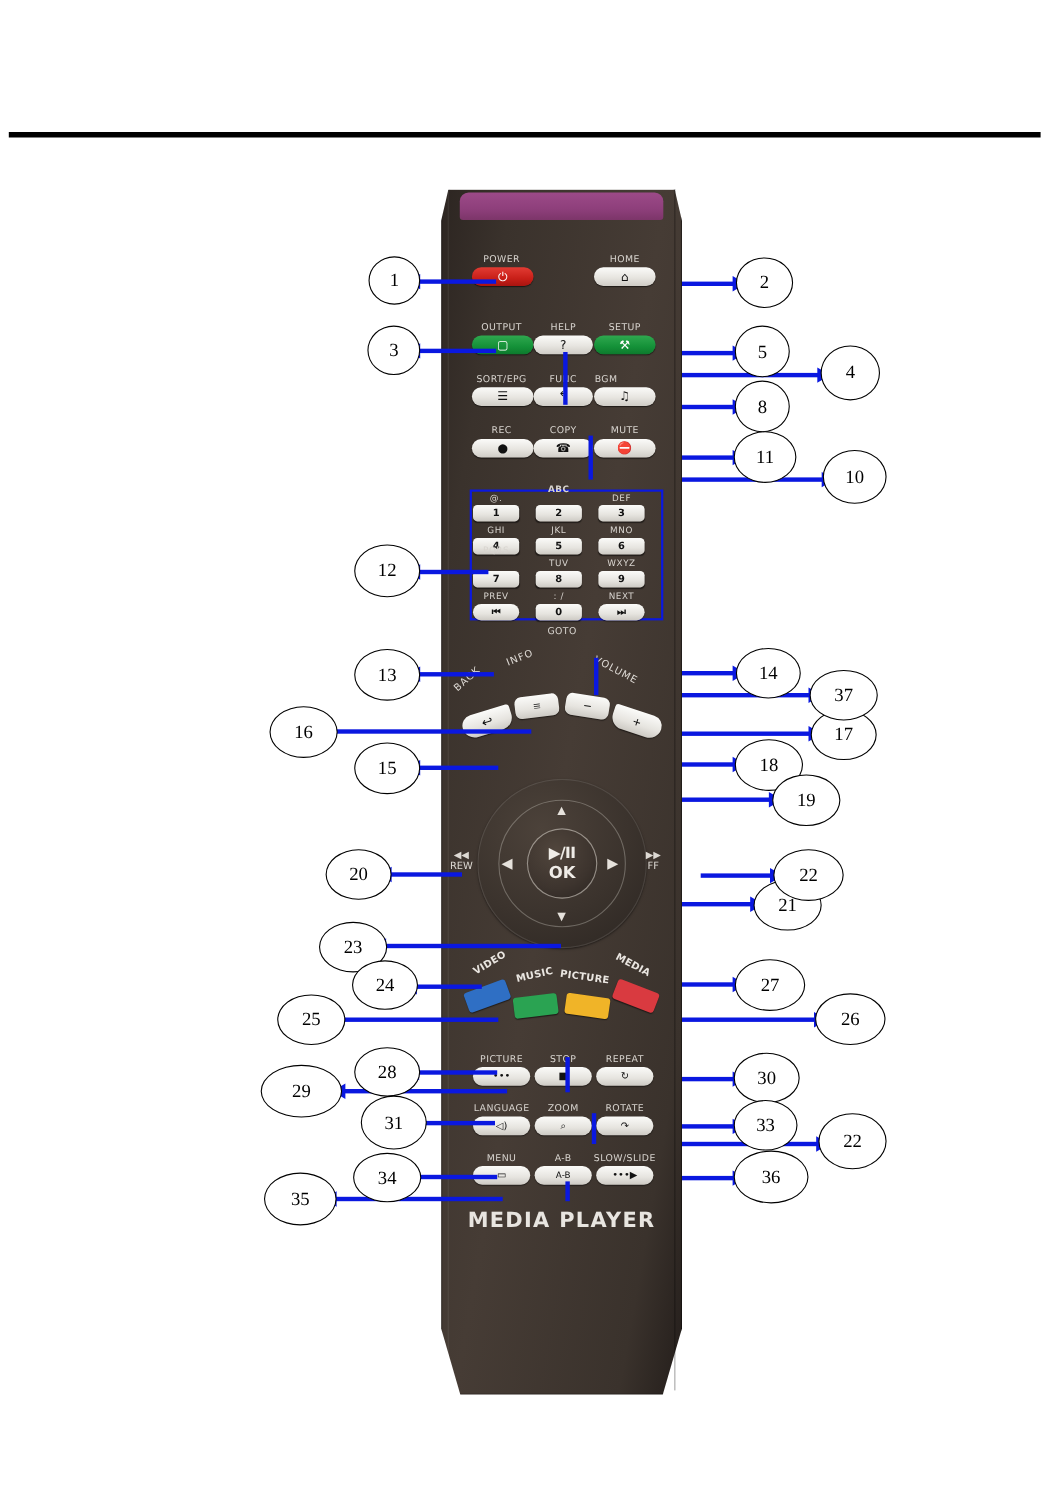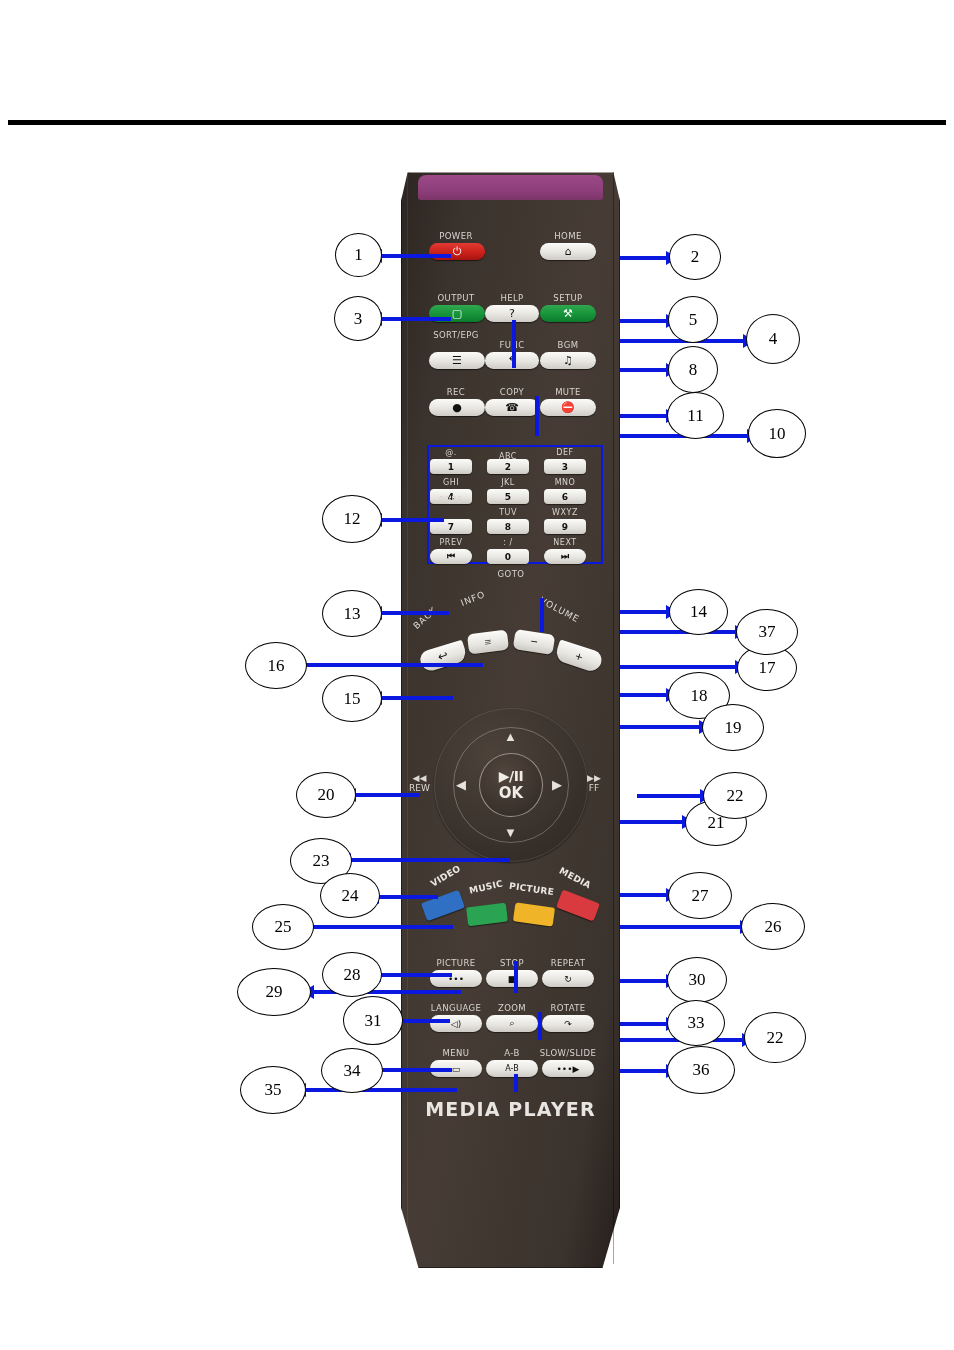--- a/index.html
+++ b/index.html
@@ -322,7 +322,7 @@
       <span class="glyph">⚒</span>
     </div>
 
-    <div class="blabel" style="left:55px; top:162px;">SORT/EPG</div>
+    <div class="blabel" style="left:55px; top:172px;">SORT/EPG</div>
     <div class="btn" style="left:28px; top:184px; width:56px; height:17px;">
       <span class="glyph">☰</span>
     </div>

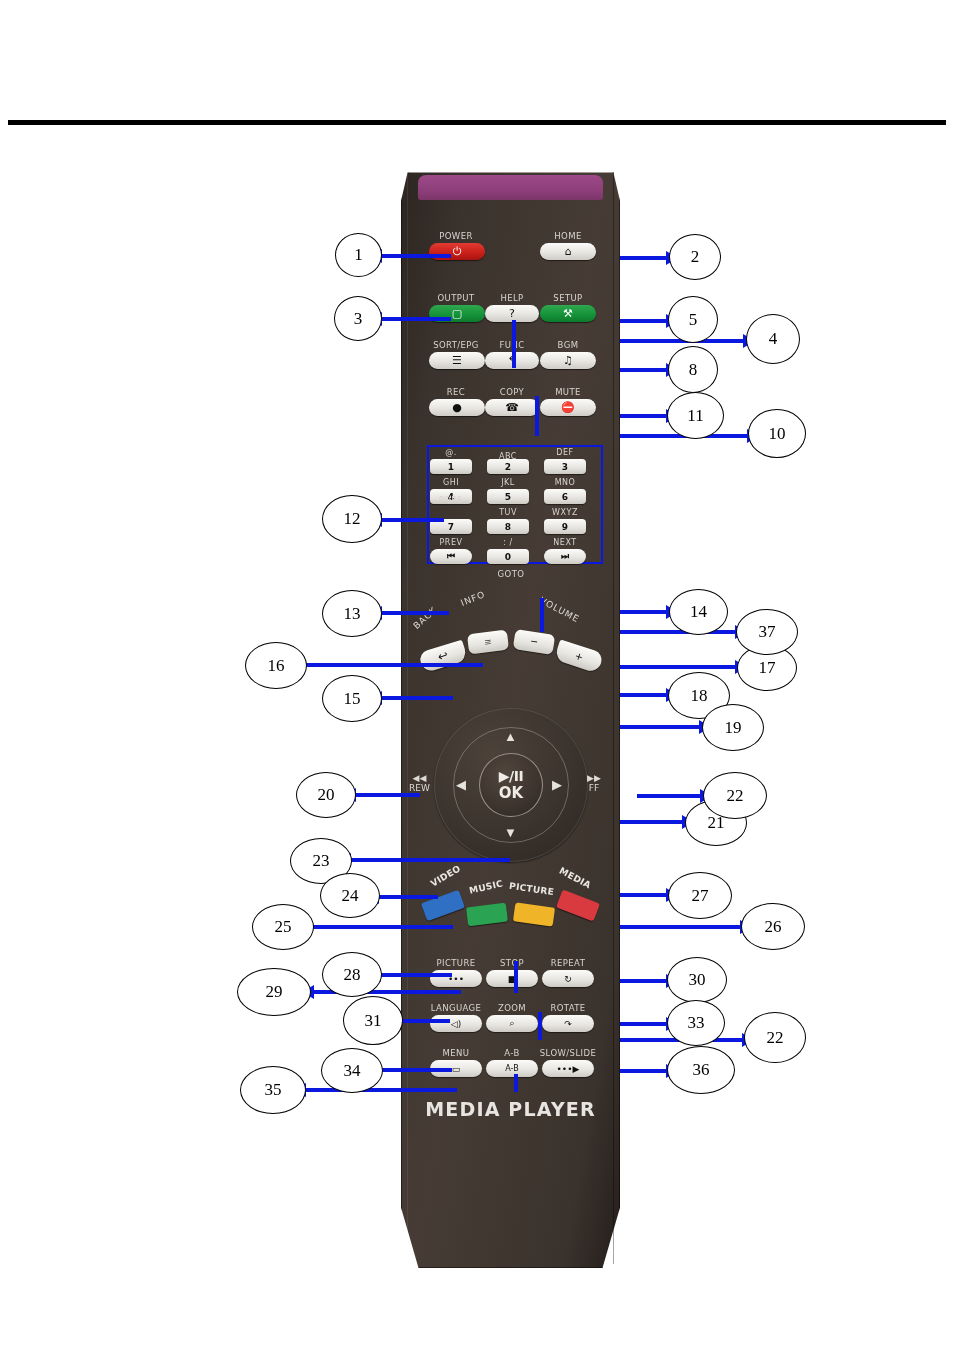--- a/index.html
+++ b/index.html
@@ -330,7 +330,7 @@
     <div class="btn" style="left:84px; top:184px; width:54px; height:17px;">
       <span class="glyph">↰</span>
     </div>
-    <div class="blabel" style="left:167px; top:172px;">BGM</div>
+    <div class="blabel" style="left:150px; top:172px;">BGM</div>
     <div class="btn" style="left:139px; top:184px; width:56px; height:17px;">
       <span class="glyph">♫</span>
     </div>

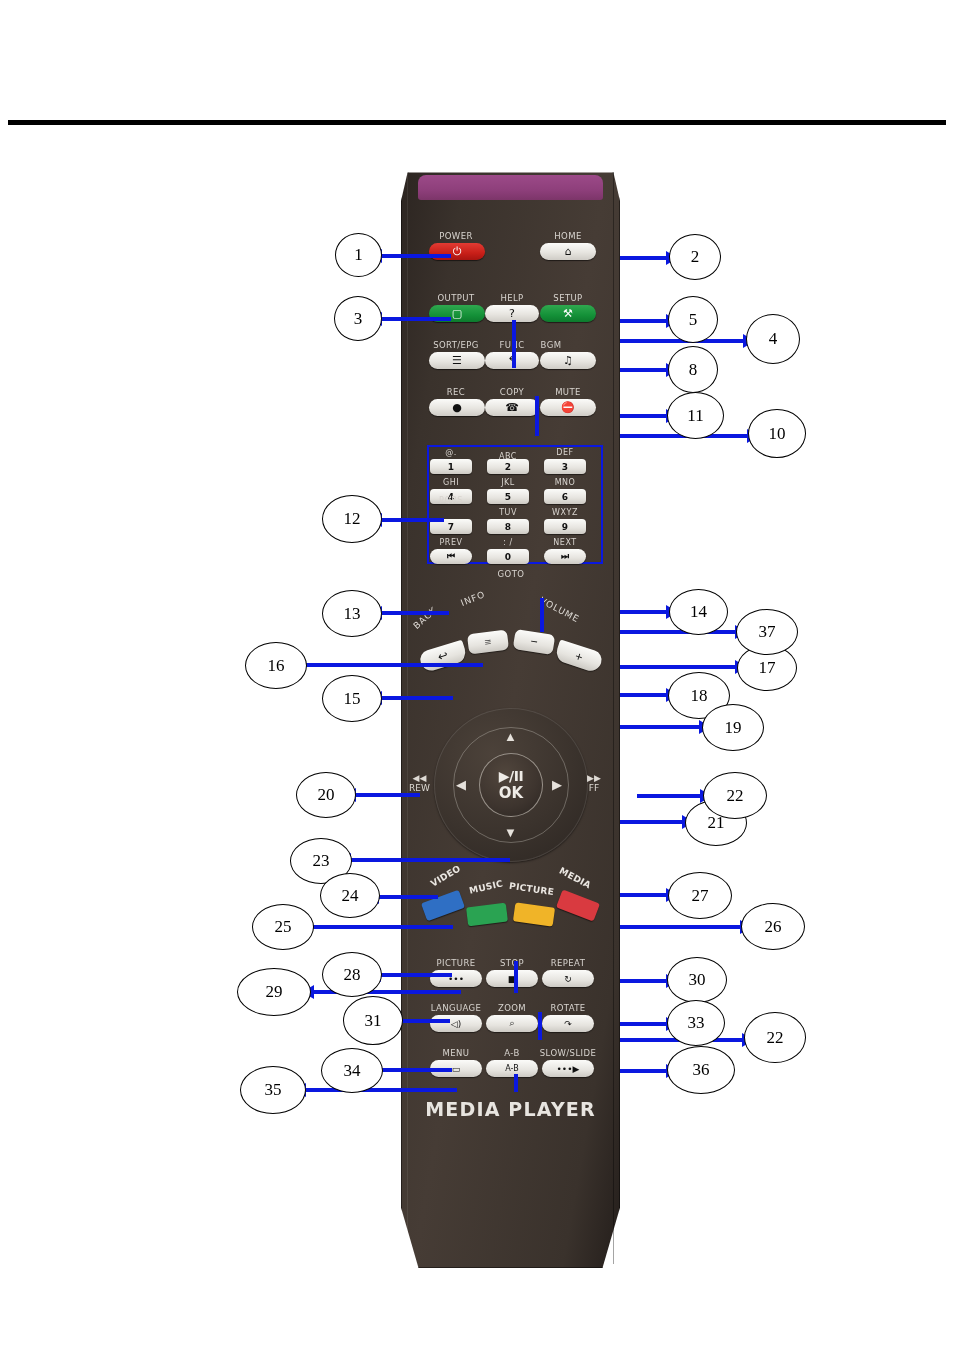--- a/index.html
+++ b/index.html
@@ -352,7 +352,7 @@
 
     <div class="numletters" style="left:50px; top:280px;">@.</div>
     <div class="numbtn" style="left:29px; top:291px;">1</div>
-    <div class="numletters" style="left:107px; top:284px;">ABC</div>
+    <div class="numletters" style="left:107px; top:272px;font-weight:bold;">ABC</div>
     <div class="numbtn" style="left:86px; top:291px;">2</div>
     <div class="numletters" style="left:164px; top:280px;">DEF</div>
     <div class="numbtn" style="left:143px; top:291px;">3</div>

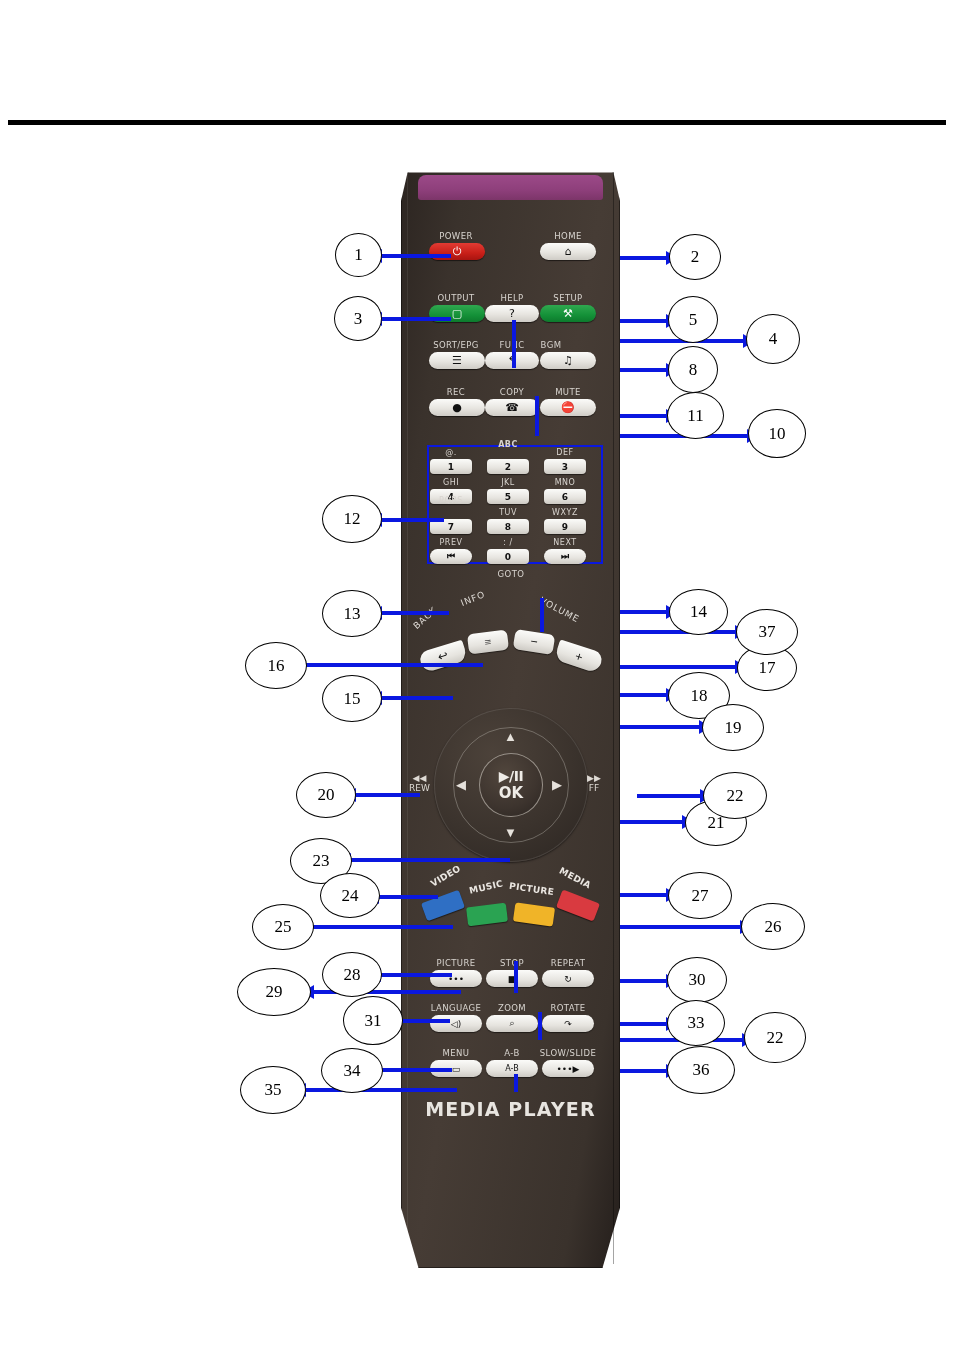--- a/index.html
+++ b/index.html
@@ -539,7 +539,7 @@
   <div class="callout" style="left:322px; top:952px; width:58px; height:43px;">28</div>
   <div class="callout" style="left:237px; top:968px; width:72px; height:46px;">29</div>
   <div class="callout" style="left:667px; top:957px; width:58px; height:44px;">30</div>
-  <div class="callout" style="left:343px; top:996px; width:58px; height:47px;text-align:center;">31</div>
+  <div class="callout" style="left:328px; top:996px; width:58px; height:47px;text-align:center;">31</div>
   <div class="callout" style="left:744px; top:1012px; width:60px; height:49px;">22</div>
   <div class="callout" style="left:667px; top:1000px; width:56px; height:44px;">33</div>
   <div class="callout" style="left:321px; top:1048px; width:60px; height:43px;">34</div>

